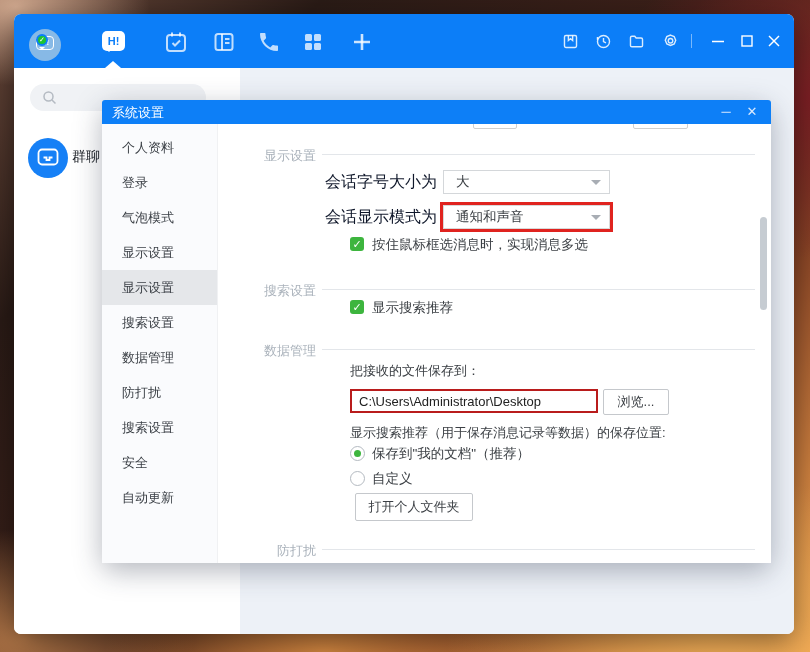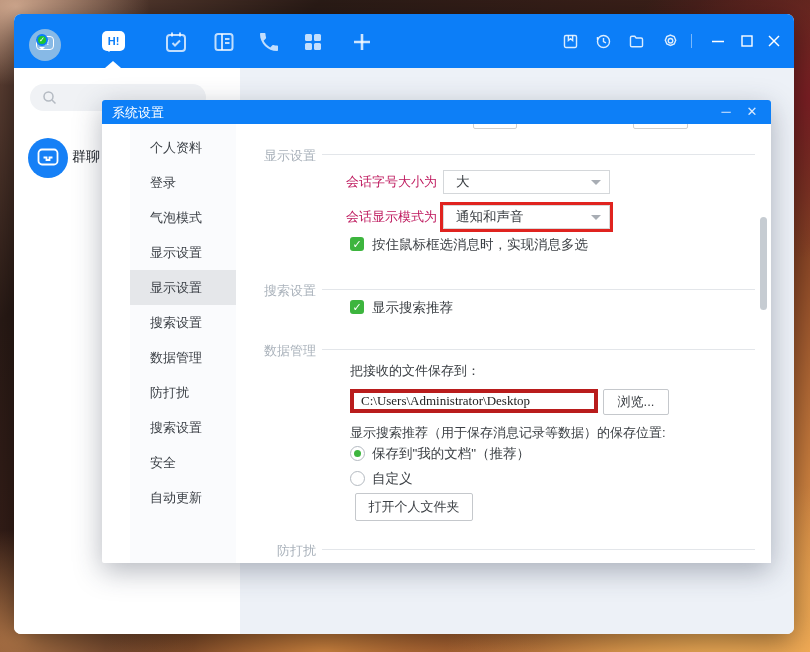--- a/index.html
+++ b/index.html
@@ -65,7 +65,7 @@
 
   
   .dialog { position:absolute; left:88px; top:86px; width:669px; height:463px;
-    background:#fff; border-radius:2px; box-shadow:0 8px 28px rgba(40,50,70,.35); }
+    background:#fff; border-radius:11px; box-shadow:0 8px 28px rgba(40,50,70,.35); }
   .dlg-header { position:absolute; left:0; top:0; width:100%; height:24px; background:#0d7ff7;
     border-radius:3px 3px 0 0; }
   .dlg-title { position:absolute; left:10px; top:4px; color:#fff; font-size:13px; }

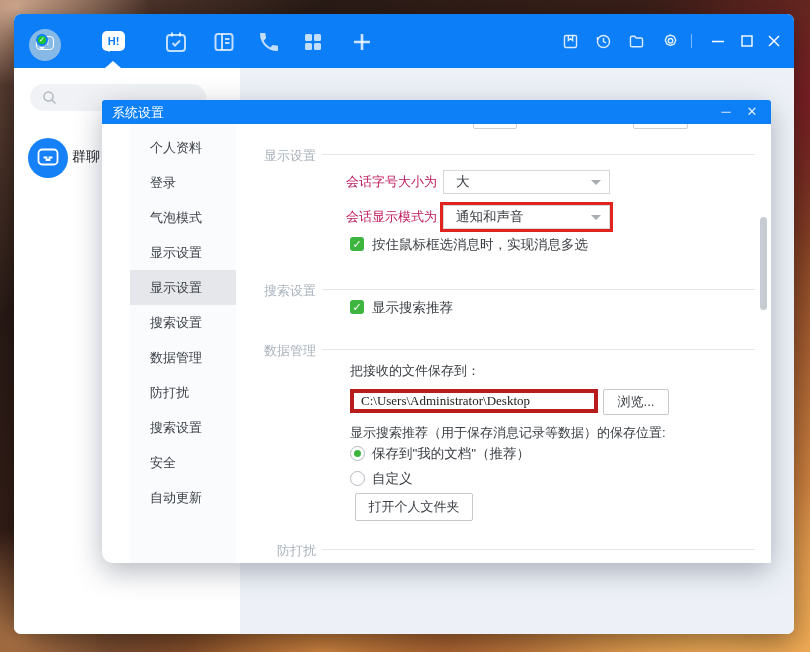--- a/index.html
+++ b/index.html
@@ -73,7 +73,7 @@
     font-size:13px; line-height:18px; text-align:center; cursor:pointer; }
 
   .dlg-side { position:absolute; left:0; top:24px; width:116px; height:439px;
-    background:#fafbfd; border-right:1px solid #f0f1f3; padding-top:6px;margin-left:28px; }
+    background:#fafbfd; border-right:1px solid #f0f1f3; padding-top:6px; }
   .side-item { height:35px; line-height:35px; padding-left:20px; font-size:13px;
     color:#3a3f45; cursor:pointer; }
   .side-item.sel { background:#e5e7ea; }

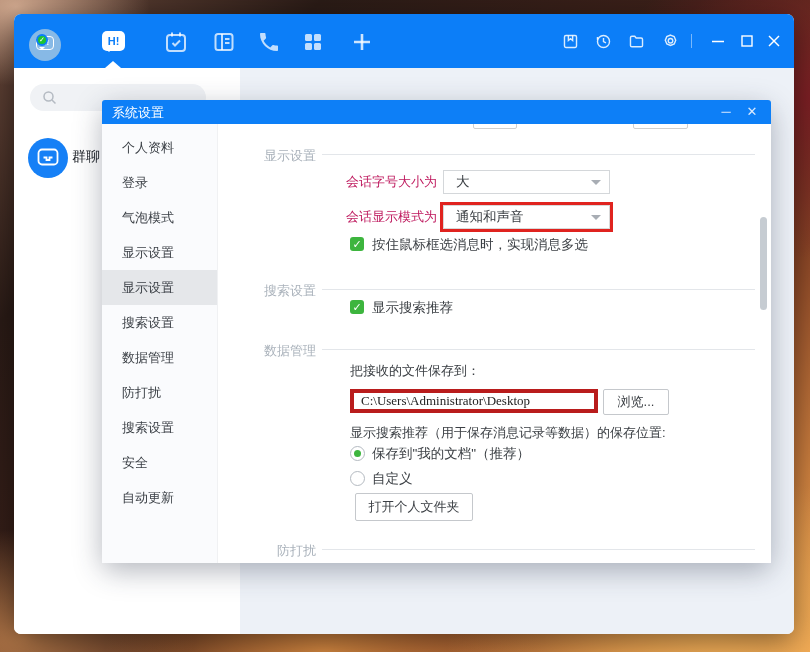--- a/index.html
+++ b/index.html
@@ -86,7 +86,7 @@
   .frag-btn { position:absolute; top:-5px; height:10px; background:#fff;
     border:1px solid #cfcfcf; border-radius:2px; cursor:pointer; }
   .row-label { position:absolute; left:0; width:201px; text-align:right;
-    font-size:13px; color:#be185d; line-height:24px; }
+    font-size:16px; color:#0f172a; line-height:24px; }
   .dropdown { position:absolute; width:167px; height:24px; background:#fff;
     border:1px solid #d4d7da; cursor:pointer; }
   .dropdown .val { position:absolute; left:12px; top:0; font-size:13.5px; color:#3c4045;

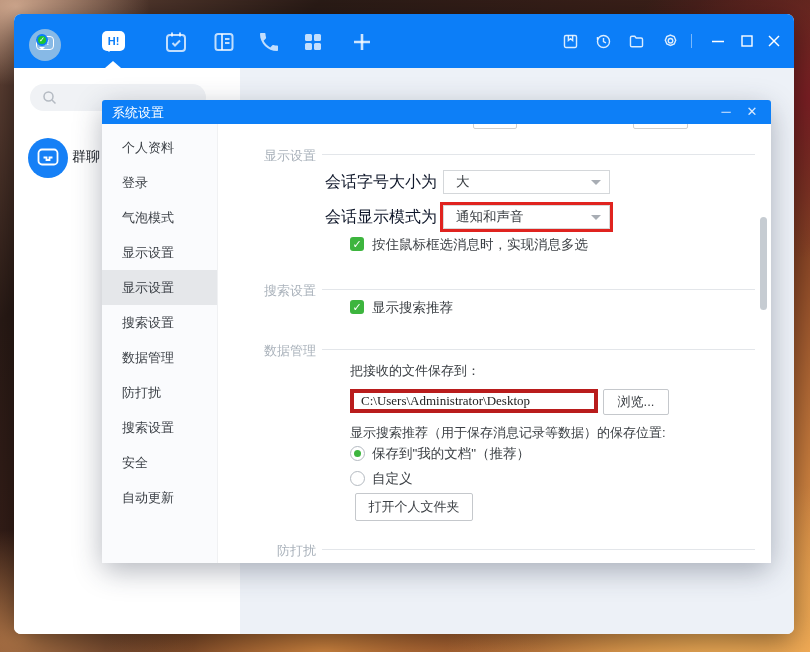--- a/index.html
+++ b/index.html
@@ -104,8 +104,8 @@
   .txt-label { position:absolute; left:114px; font-size:13px; color:#3c4045;
     white-space:nowrap; }
   .path-input { position:absolute; left:114px; width:248px; height:24px;
-    border:4px solid #b91c1c; background:#fff; font-size:13px; color:#222;
-    padding:0 7px; font-family:Liberation Serif, serif; }
+    border:2px solid #b91c1c; background:#fff; font-size:13px; color:#222;
+    padding:0 7px; font-family:Liberation Sans, sans-serif; }
   .btn { position:absolute; background:#fff; border:1px solid #c5c8cc; border-radius:2px;
     font-size:13px; color:#3c4045; text-align:center; cursor:pointer; }
   .radio { position:absolute; left:114px; width:15px; height:15px; border-radius:50%;

